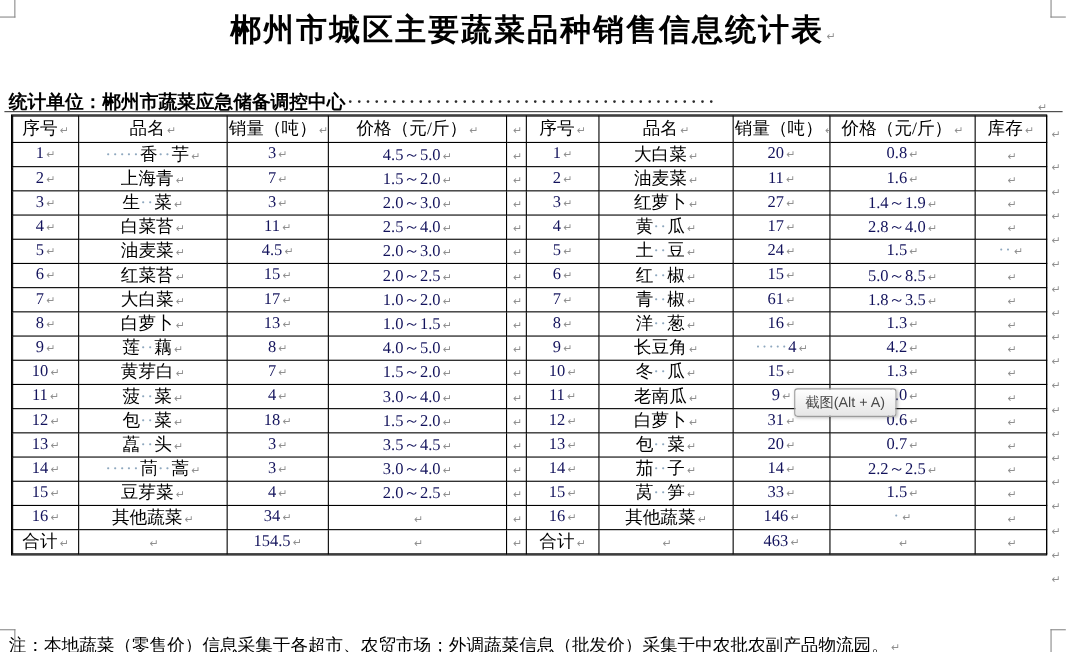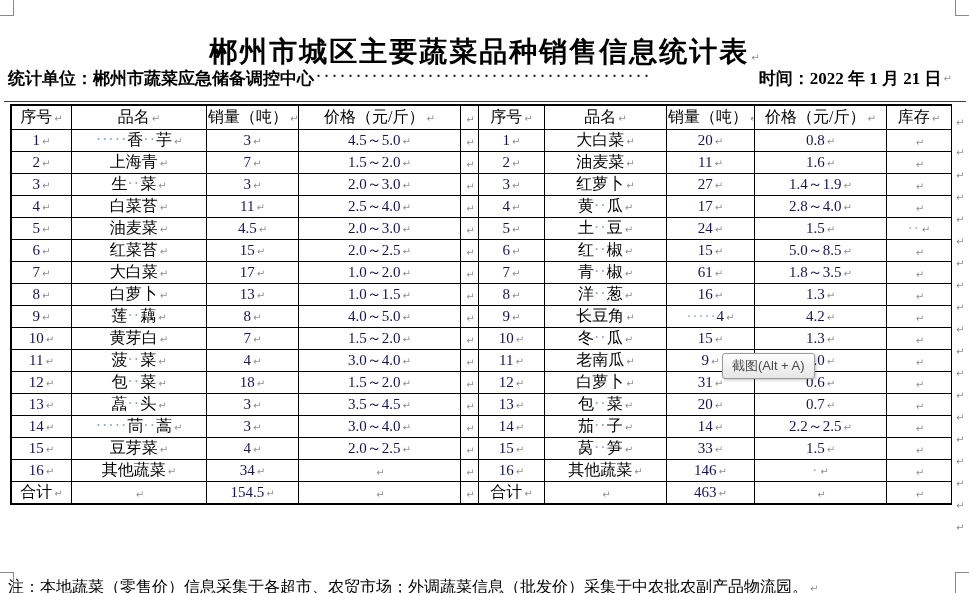--- a/index.html
+++ b/index.html
@@ -19,7 +19,7 @@
   .crop.br{left:955px;top:572px;height:20px;border-left:1px solid #8a8a8a;border-top:1px solid #8a8a8a;}
 
   .title{
-    position:absolute;left:0;top:33px;width:100%;
+    position:absolute;left:0;top:8px;width:100%;
     text-align:center;font-size:28px;font-weight:bold;letter-spacing:2px;
     white-space:nowrap;
   }

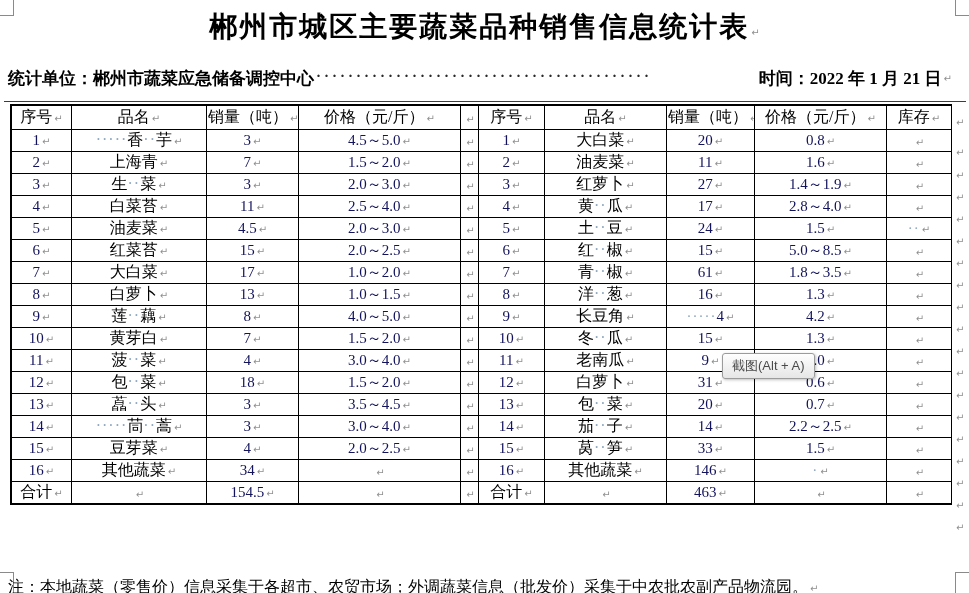--- a/index.html
+++ b/index.html
@@ -24,8 +24,8 @@
     white-space:nowrap;
   }
   .subtitle{
-    position:absolute;left:8px;top:67px;width:944px;
-    display:flex;align-items:center;
+    position:absolute;left:8px;top:81px;width:944px;
+    display:flex;align-items:flex-end;
     font-size:17px;font-weight:bold;white-space:nowrap;
   }
   .subtitle .dots{

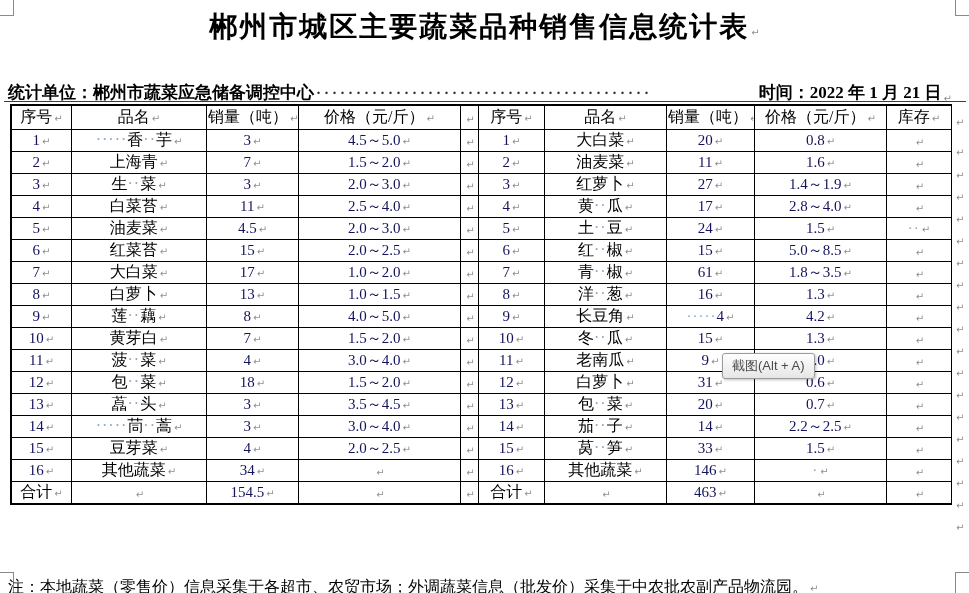--- a/index.html
+++ b/index.html
@@ -97,7 +97,6 @@
 <div class="subtitle">
   <span>统计单位：郴州市蔬菜应急储备调控中心</span>
   <span class="dots">··········································</span>
-  <span>时间：2022 年 1 月 21 日</span>
   <span class="pil">↵</span>
 </div>
 

